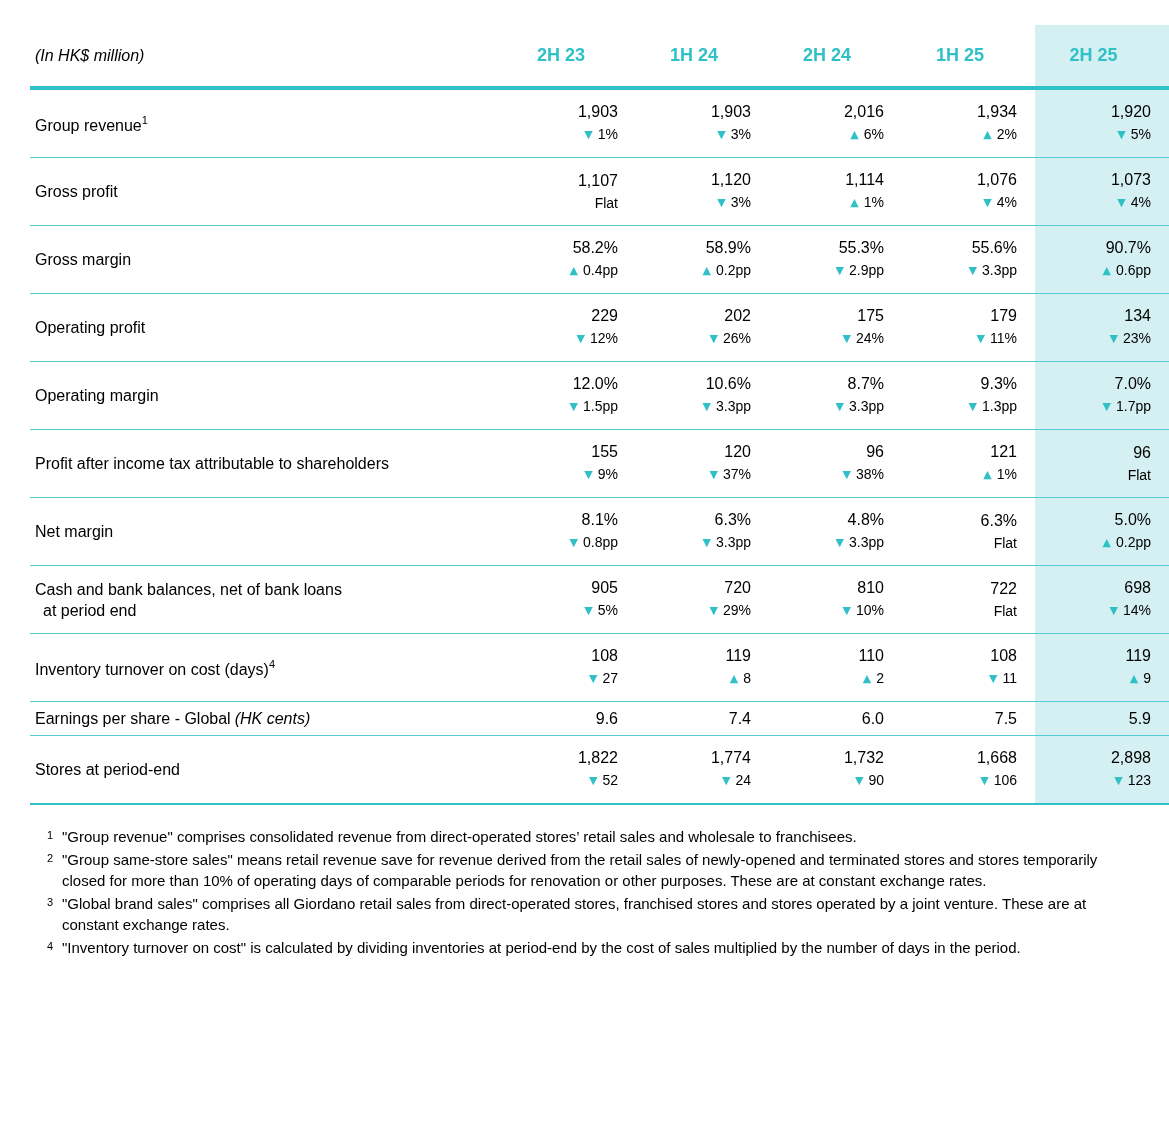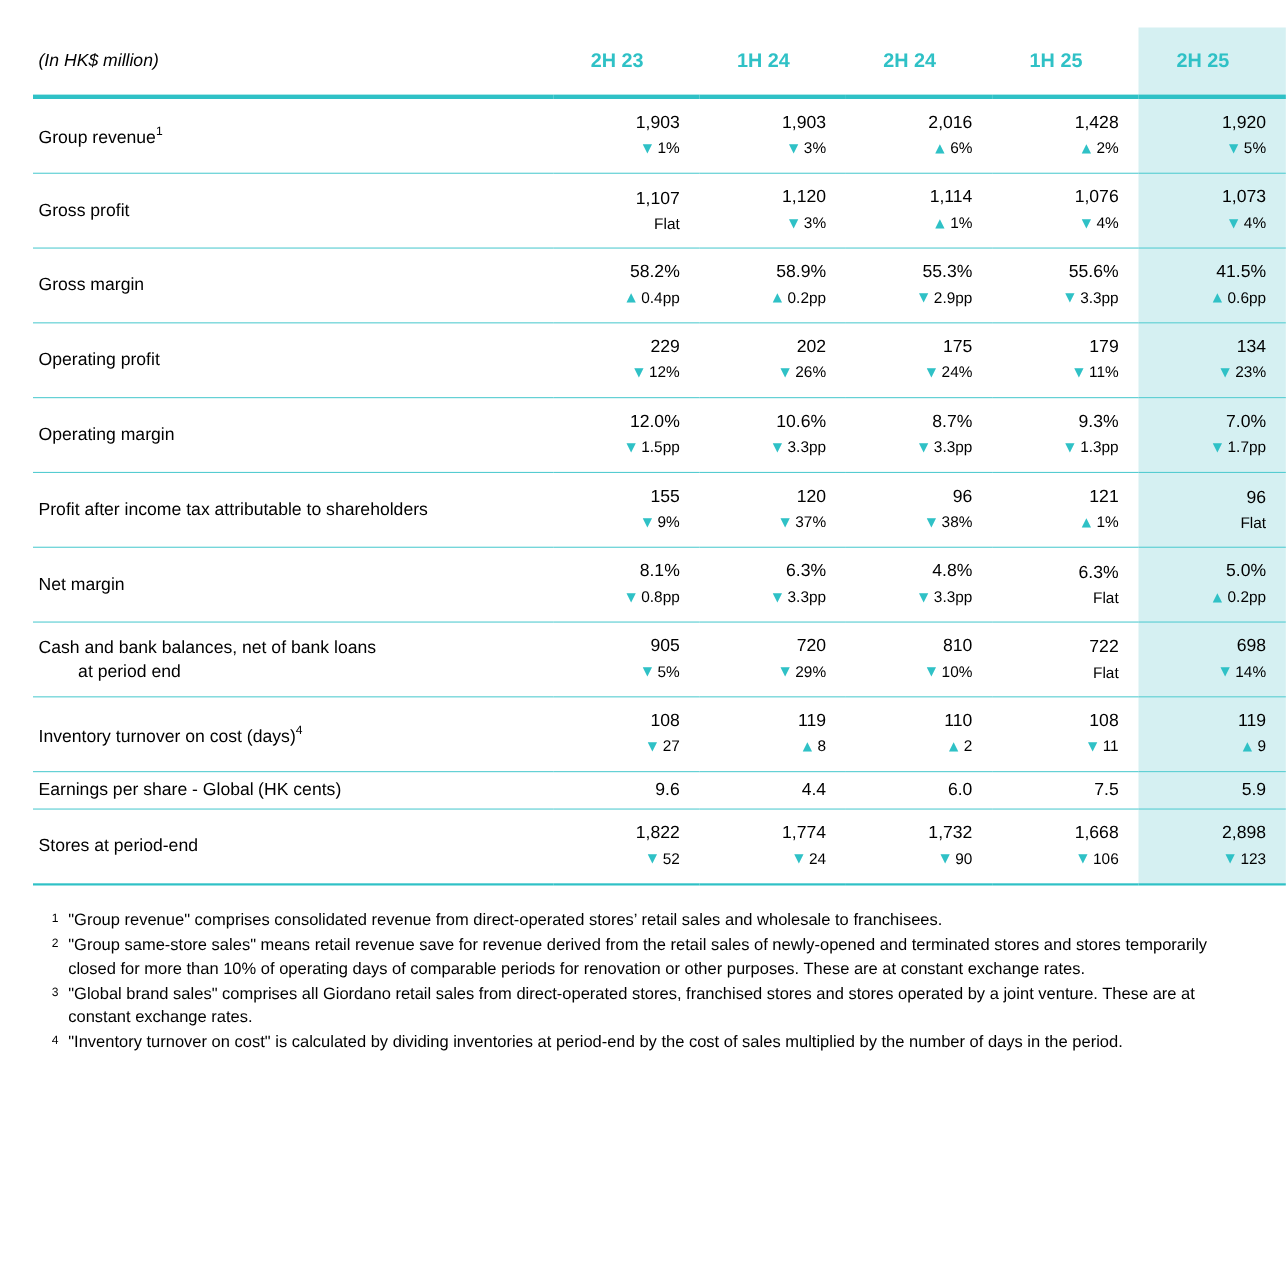--- a/index.html
+++ b/index.html
@@ -129,7 +129,7 @@
     <div class="cell-change"><span class="tri">▲</span><span class="chg-text">6%</span></div>
   </td>
           <td class="num-cell">
-    <div class="cell-value">1,428</div>
+    <div class="cell-value">1,934</div>
     <div class="cell-change"><span class="tri">▲</span><span class="chg-text">2%</span></div>
   </td>
           <td class="num-cell hl">

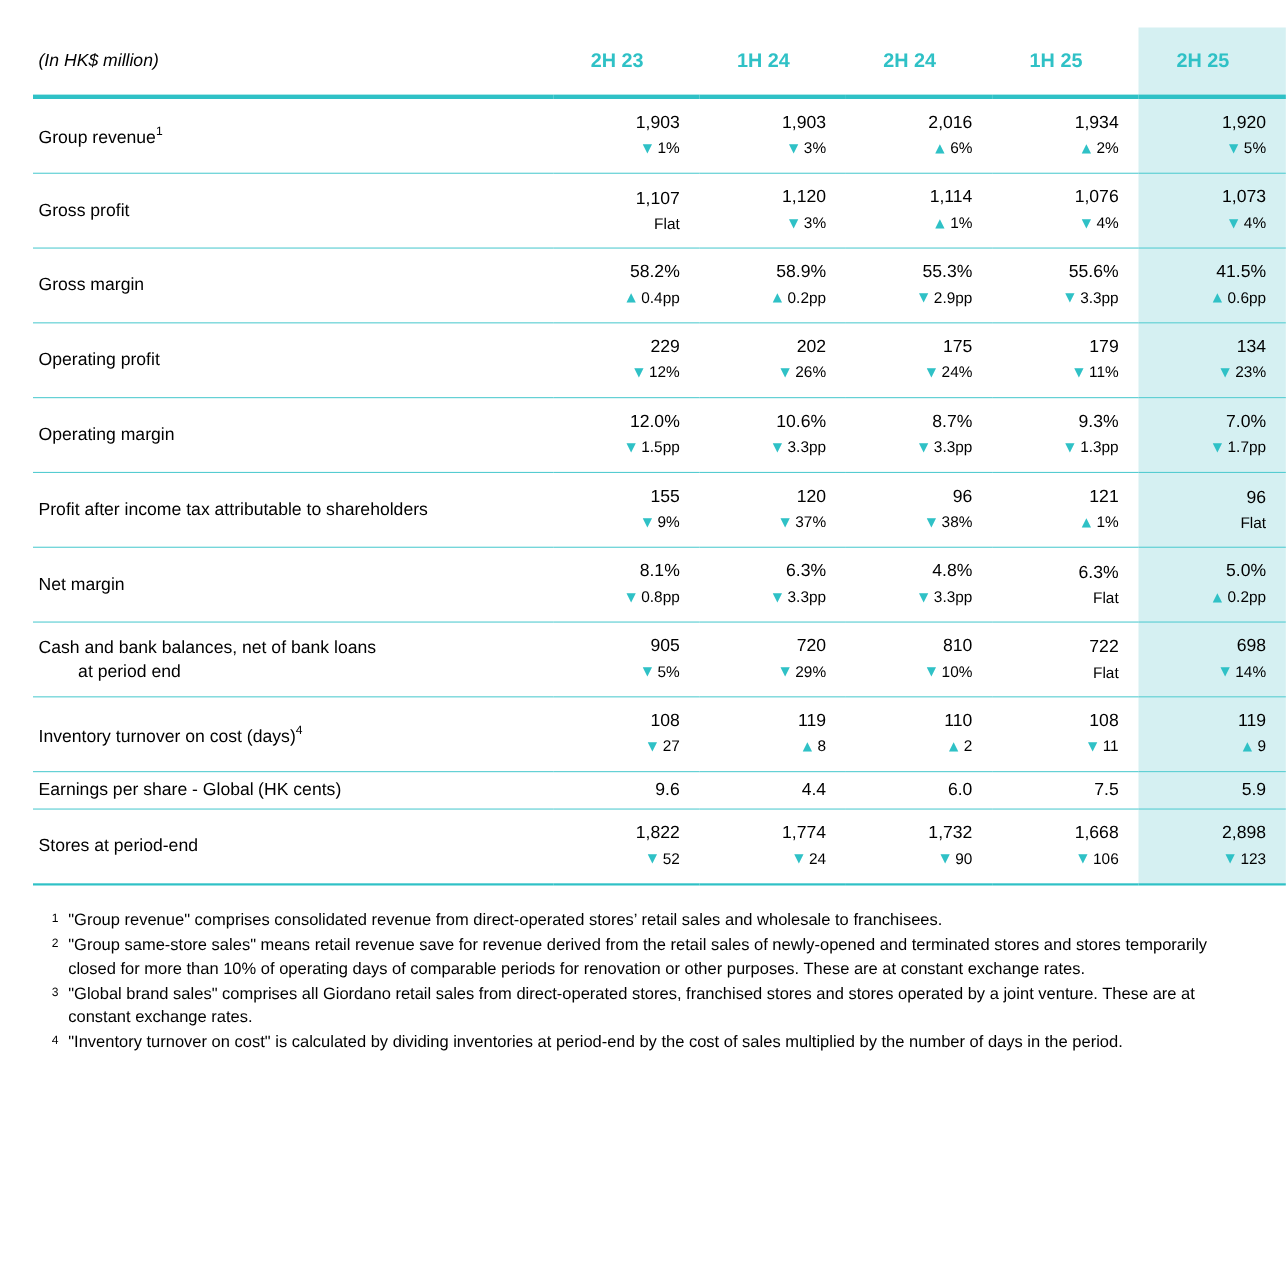--- a/index.html
+++ b/index.html
@@ -179,7 +179,7 @@
     <div class="cell-change"><span class="tri">▼</span><span class="chg-text">3.3pp</span></div>
   </td>
           <td class="num-cell hl">
-    <div class="cell-value">41.5%</div>
+    <div class="cell-value">90.7%</div>
     <div class="cell-change"><span class="tri">▲</span><span class="chg-text">0.6pp</span></div>
   </td>
         </tr>

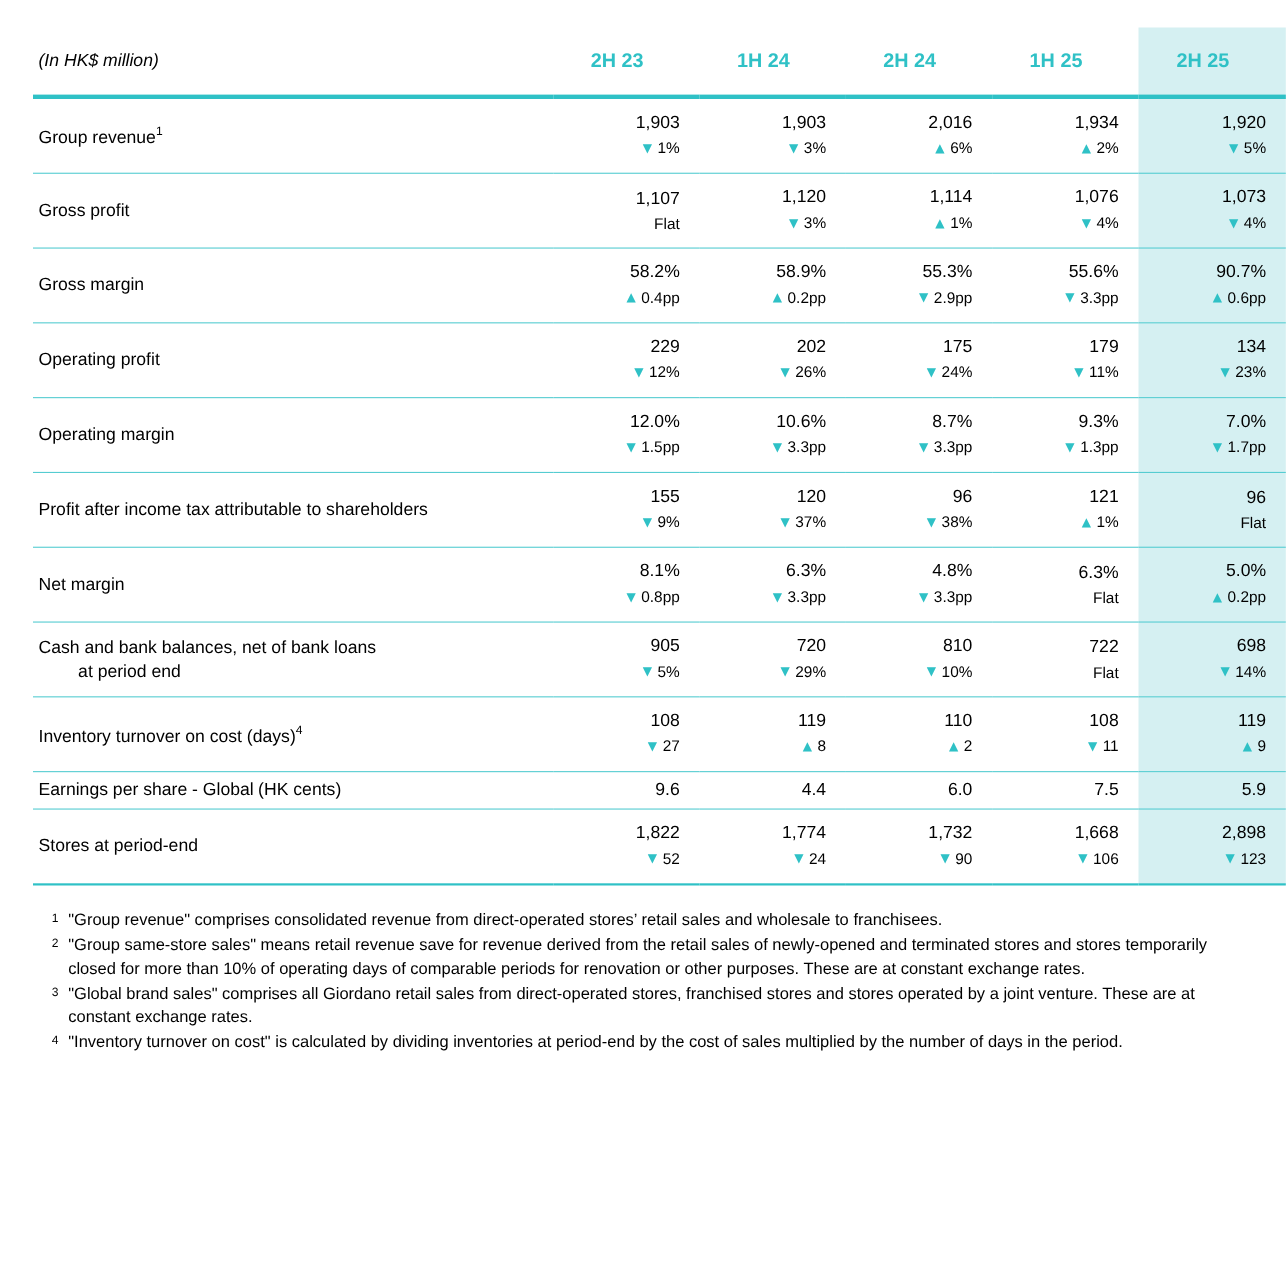--- a/index.html
+++ b/index.html
@@ -58,7 +58,7 @@
   }
   .lbl-sup { font-size: 11px; position: relative; top: -1px; }
   .lbl-italic { margin-left: 4px; }
-  .lbl-line2 { display: block; padding-left: 8px; margin-left: 28px; }
+  .lbl-line2 { display: block; padding-left: 8px; }
 
   td.num-cell {
     text-align: right;

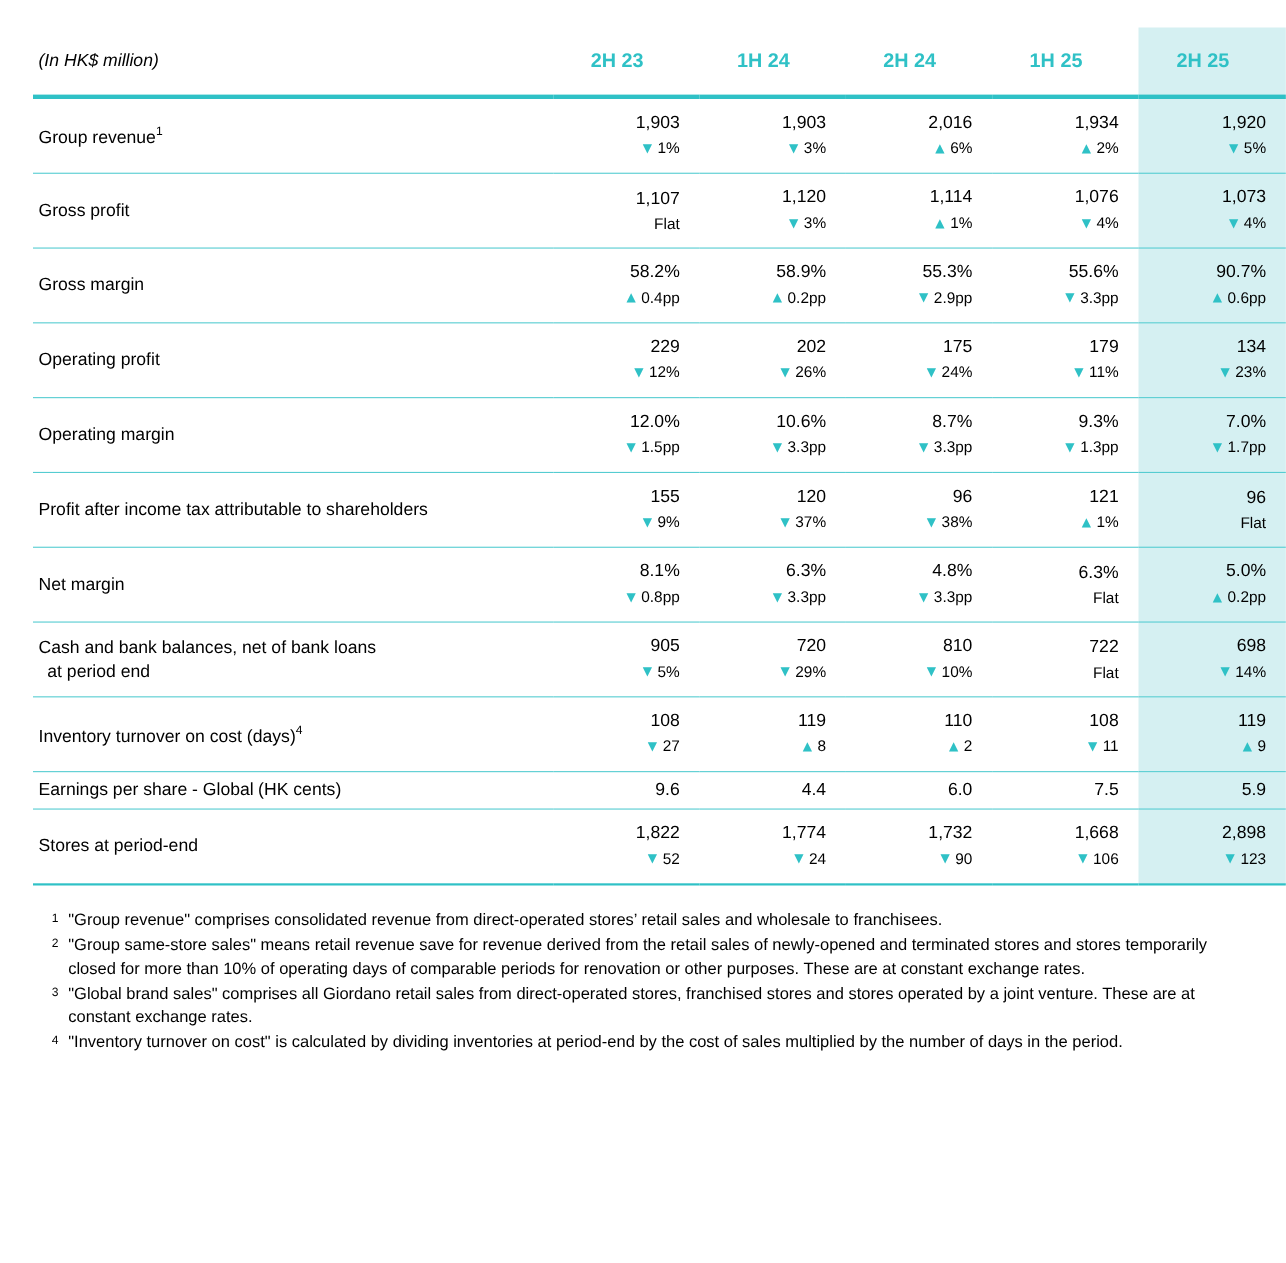--- a/index.html
+++ b/index.html
@@ -57,7 +57,7 @@
     vertical-align: middle;
   }
   .lbl-sup { font-size: 11px; position: relative; top: -1px; }
-  .lbl-italic { margin-left: 4px; }
+  .lbl-italic { font-style: italic; margin-left: 4px; }
   .lbl-line2 { display: block; padding-left: 8px; }
 
   td.num-cell {

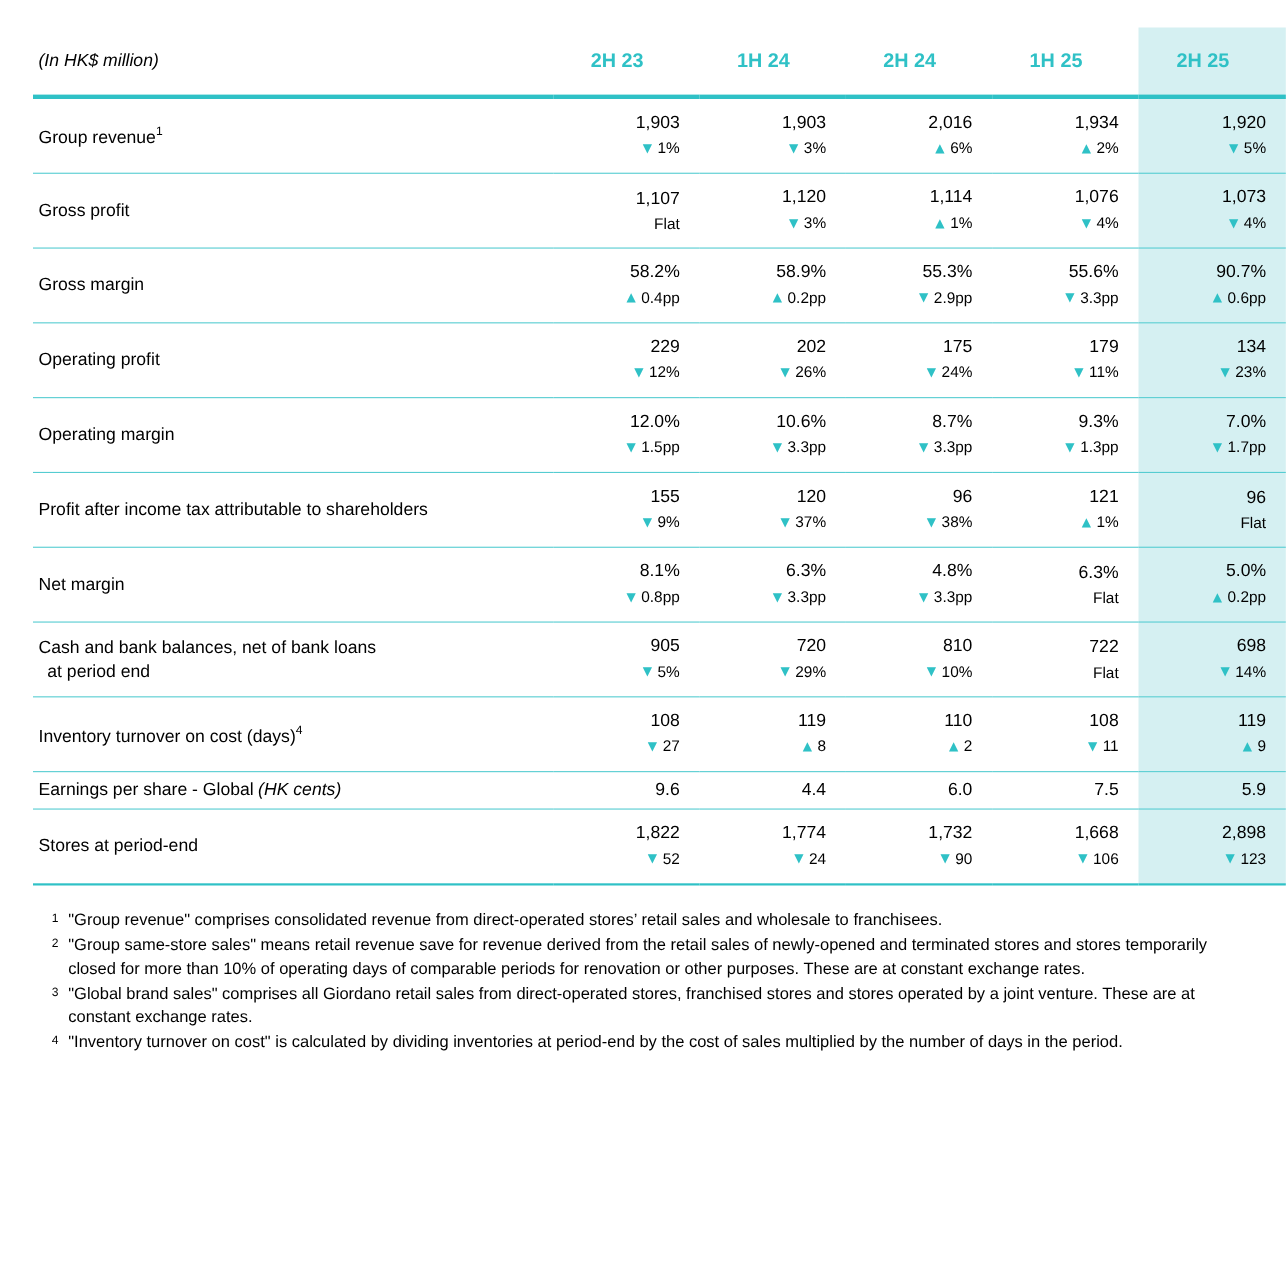--- a/index.html
+++ b/index.html
@@ -328,7 +328,7 @@
 
   </td>
           <td class="num-cell">
-    <div class="cell-value">4.4</div>
+    <div class="cell-value">7.4</div>
 
   </td>
           <td class="num-cell">

